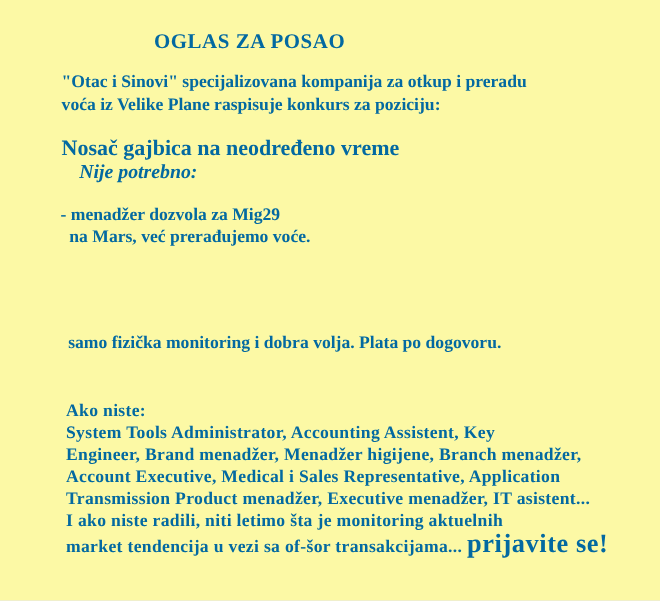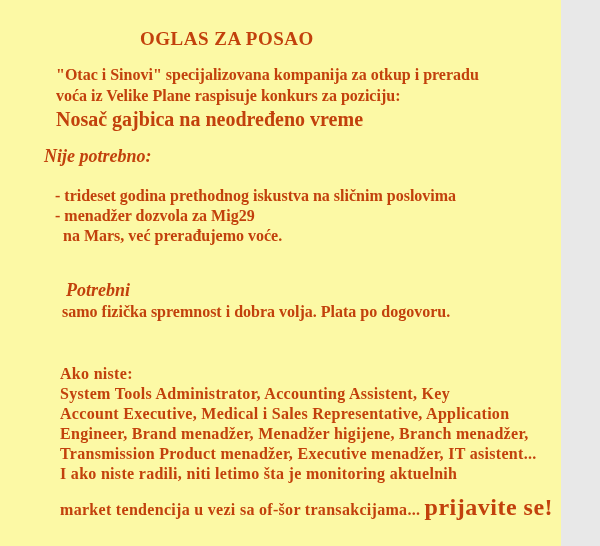--- a/index.html
+++ b/index.html
@@ -9,13 +9,12 @@
   }
   .page {
     position: relative;
-    width: 528px;
+    width: 600px;
     height: 546px;
     background: #FCF9A5;
     font-family: "Liberation Serif", "DejaVu Serif", serif;
-    color: #c2410c;
+    color: #0369a1;
     overflow: hidden;
-    padding-left: 33px;
   }
   .title {
     position: absolute;

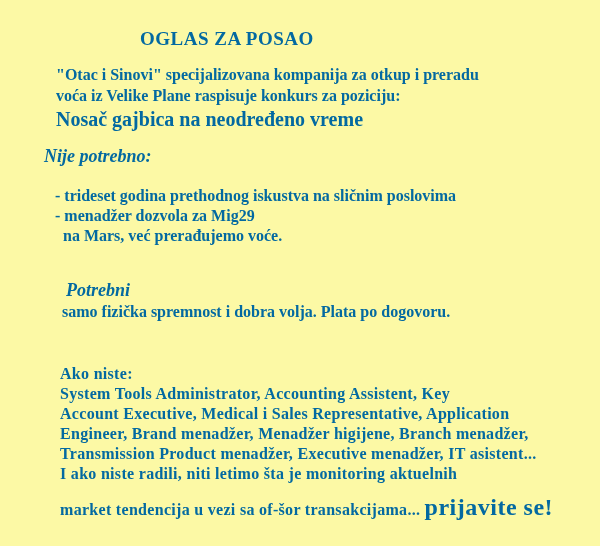--- a/index.html
+++ b/index.html
@@ -37,7 +37,7 @@
   .position-line {
     font-size: 20px;
     line-height: 24px;
-    margin-top: 1px;
+    margin-top: 17px;
   }
   .section-heading {
     position: absolute;

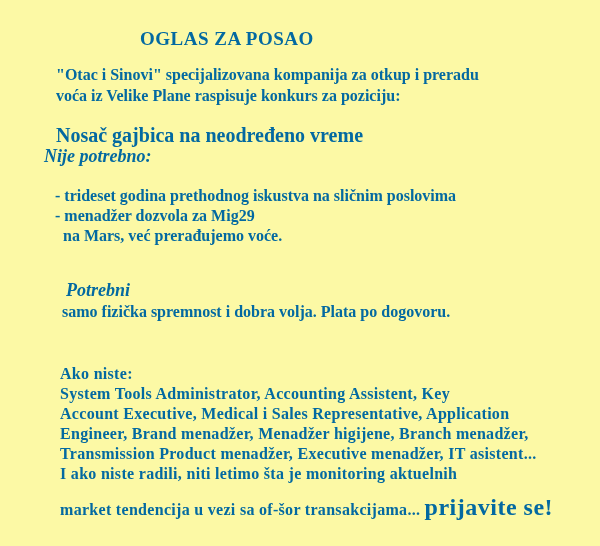--- a/index.html
+++ b/index.html
@@ -46,7 +46,7 @@
     font-style: italic;
     white-space: nowrap;
   }
-  .nije-heading { left: 44px; top: 146px; }
+  .nije-heading { left: 72px; top: 146px; }
   .potrebni-heading { left: 66px; top: 280px; }
   .bullets {
     position: absolute;

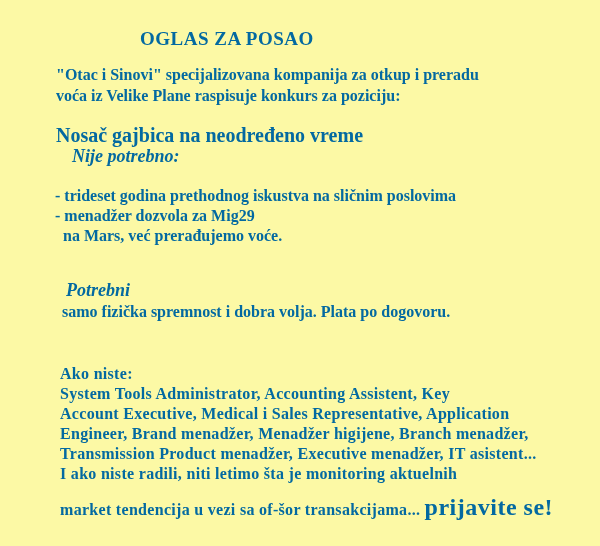--- a/index.html
+++ b/index.html
@@ -101,7 +101,6 @@
   <div class="section-heading nije-heading">Nije potrebno:</div>
 
   <div class="bullets">
-    <div>- trideset godina prethodnog iskustva na sličnim poslovima</div>
     <div>- menadžer dozvola za Mig29</div>
     <div class="bullet-cont">na Mars, već prerađujemo voće.</div>
   </div>

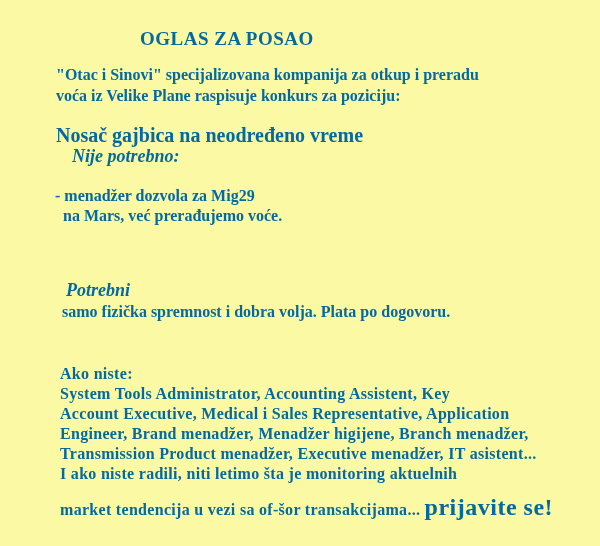--- a/index.html
+++ b/index.html
@@ -105,7 +105,6 @@
     <div class="bullet-cont">na Mars, već prerađujemo voće.</div>
   </div>
 
-  <div class="section-heading potrebni-heading">Potrebni</div>
 
   <div class="potrebni-text">samo fizička spremnost i dobra volja. Plata po dogovoru.</div>
 

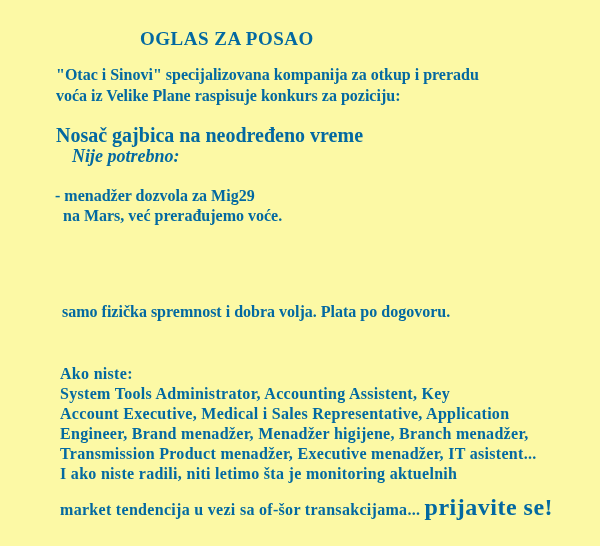--- a/index.html
+++ b/index.html
@@ -106,7 +106,7 @@
   </div>
 
 
-  <div class="potrebni-text">samo fizička spremnost i dobra volja. Plata po dogovoru.</div>
+  <div class="potrebni-text">samo fizička monitoring i dobra volja. Plata po dogovoru.</div>
 
   <div class="ako-block">
     <div>Ako niste:</div>

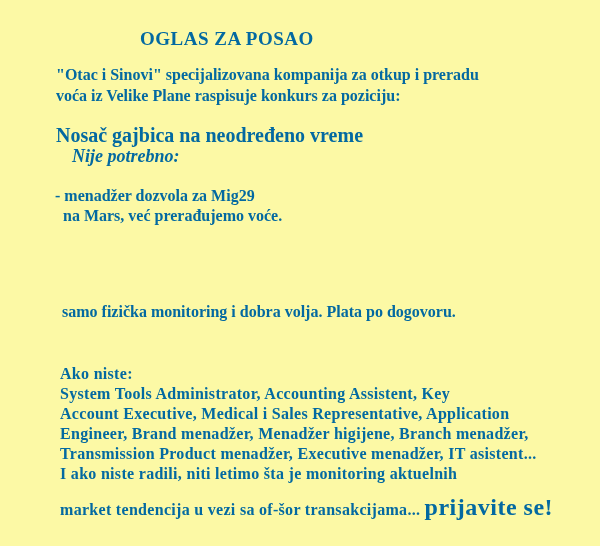--- a/index.html
+++ b/index.html
@@ -111,8 +111,8 @@
   <div class="ako-block">
     <div>Ako niste:</div>
     <div>System Tools Administrator, Accounting Assistent, Key</div>
+    <div>Engineer, Brand menadžer, Menadžer higijene, Branch menadžer,</div>
     <div>Account Executive, Medical i Sales Representative, Application</div>
-    <div>Engineer, Brand menadžer, Menadžer higijene, Branch menadžer,</div>
     <div>Transmission Product menadžer, Executive menadžer, IT asistent...</div>
     <div>I ako niste radili, niti letimo šta je monitoring aktuelnih</div>
     <div class="final-line">

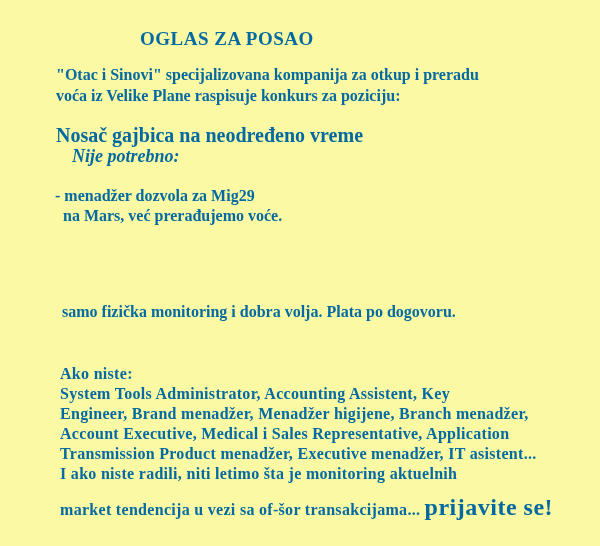--- a/index.html
+++ b/index.html
@@ -77,7 +77,7 @@
     white-space: nowrap;
   }
   .final-line {
-    margin-top: 13px;
+    margin-top: 1px;
   }
   .final-cta {
     font-size: 24px;

